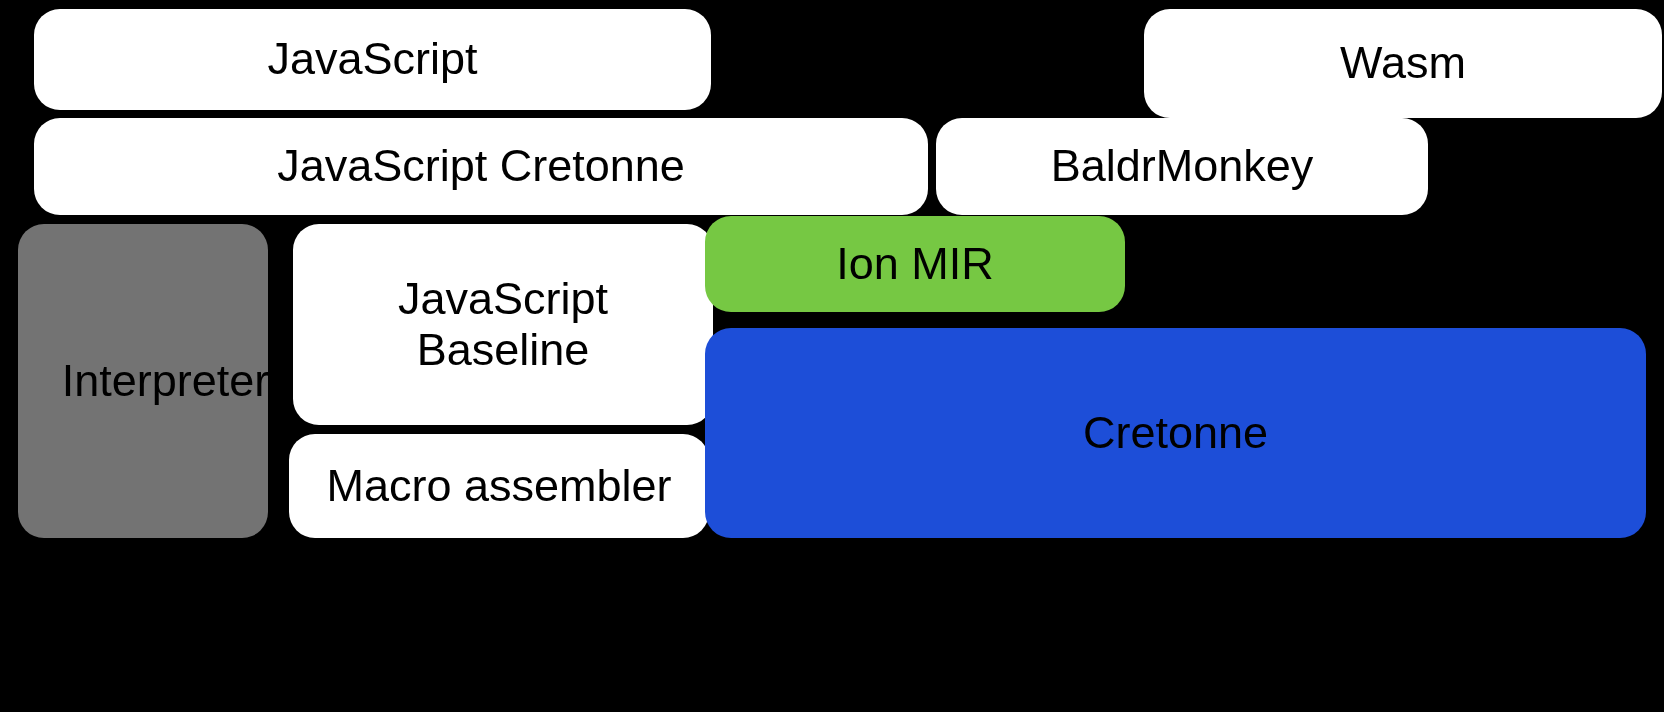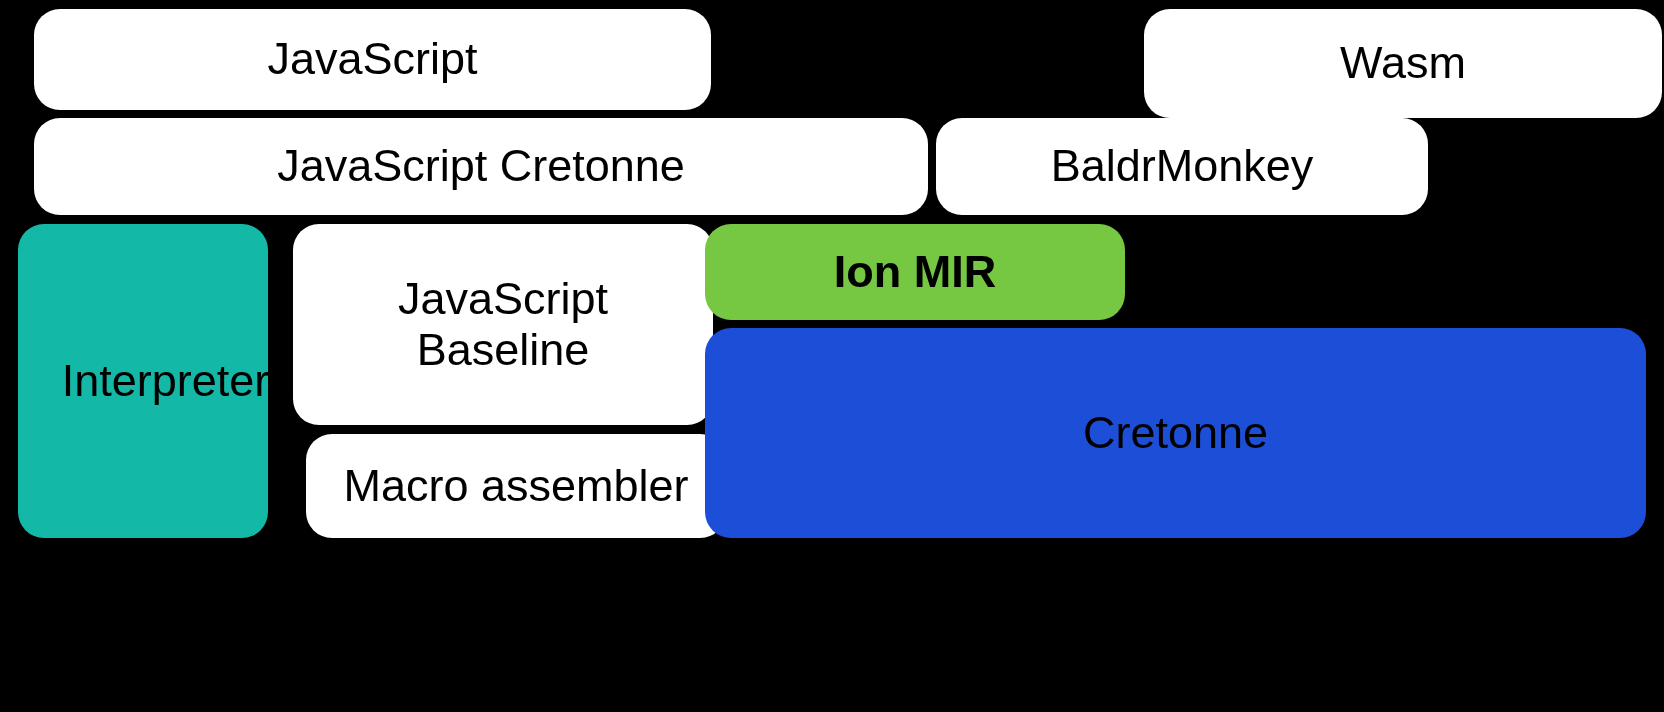--- a/index.html
+++ b/index.html
@@ -57,7 +57,7 @@
 
   <div class="node fill-white" style="left:290px; top:434px; width:420px; height:104px;">Macro assembler</div>
 
-  <div class="node fill-green" style="left:705px; top:224px; width:420px; height:96px;font-weight:bold;">Ion MIR</div>
+  <div class="node fill-green" style="left:705px; top:216px; width:420px; height:96px;">Ion MIR</div>
 
   <div class="node fill-pink" style="left:705px; top:328px; width:941px; height:210px;">Cretonne</div>
 

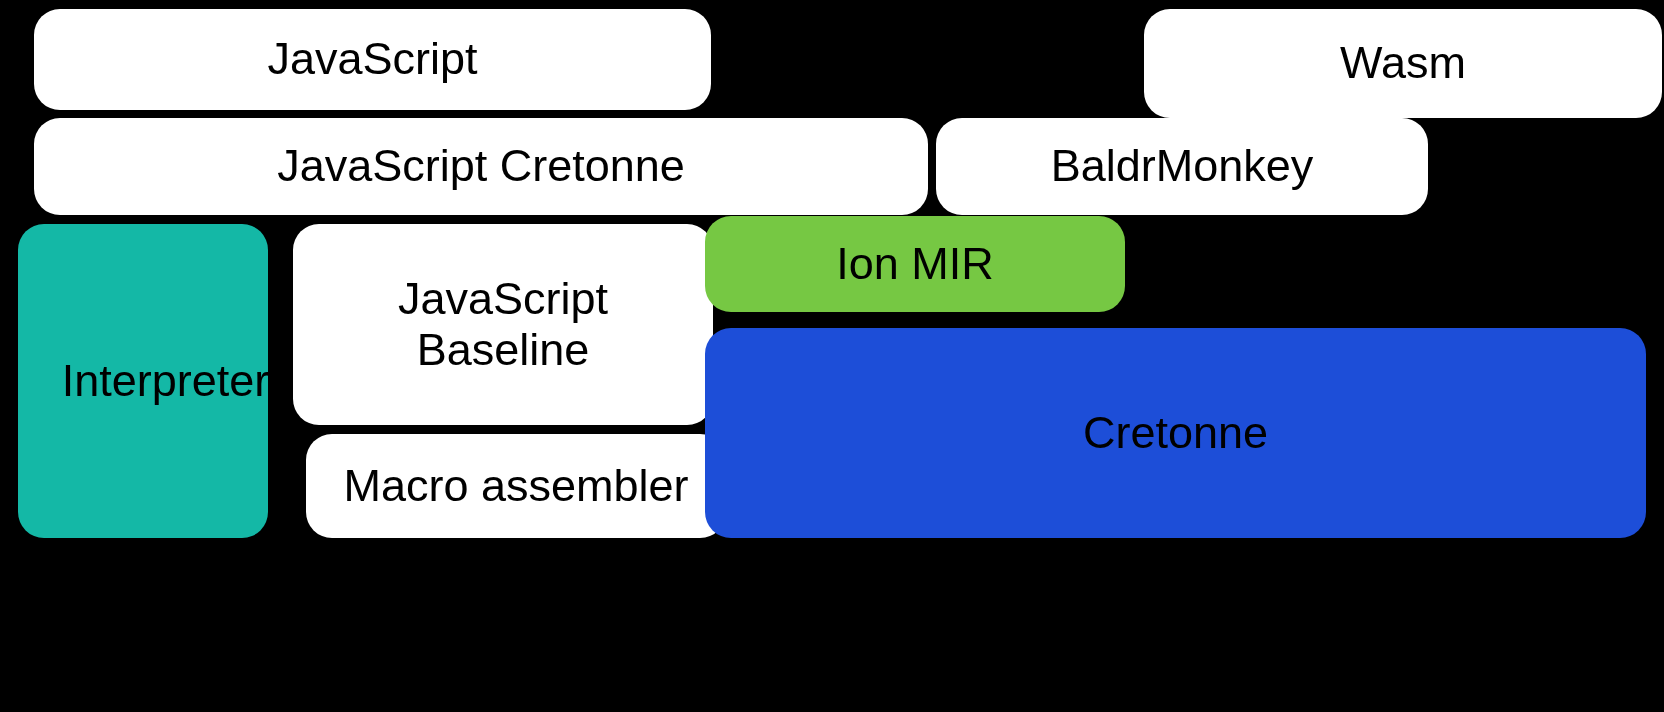--- a/index.html
+++ b/index.html
@@ -32,7 +32,7 @@
     user-select: none;
   }
   .fill-white { background: #FFFFFF; margin-left: 16px; }
-  .fill-gray  { background: #14b8a6; padding-left: 45px; }
+  .fill-gray  { background: #737373; padding-left: 45px; }
   .fill-green { background: #76C843; }
   .fill-pink  { background: #1d4ed8; }
 </style>

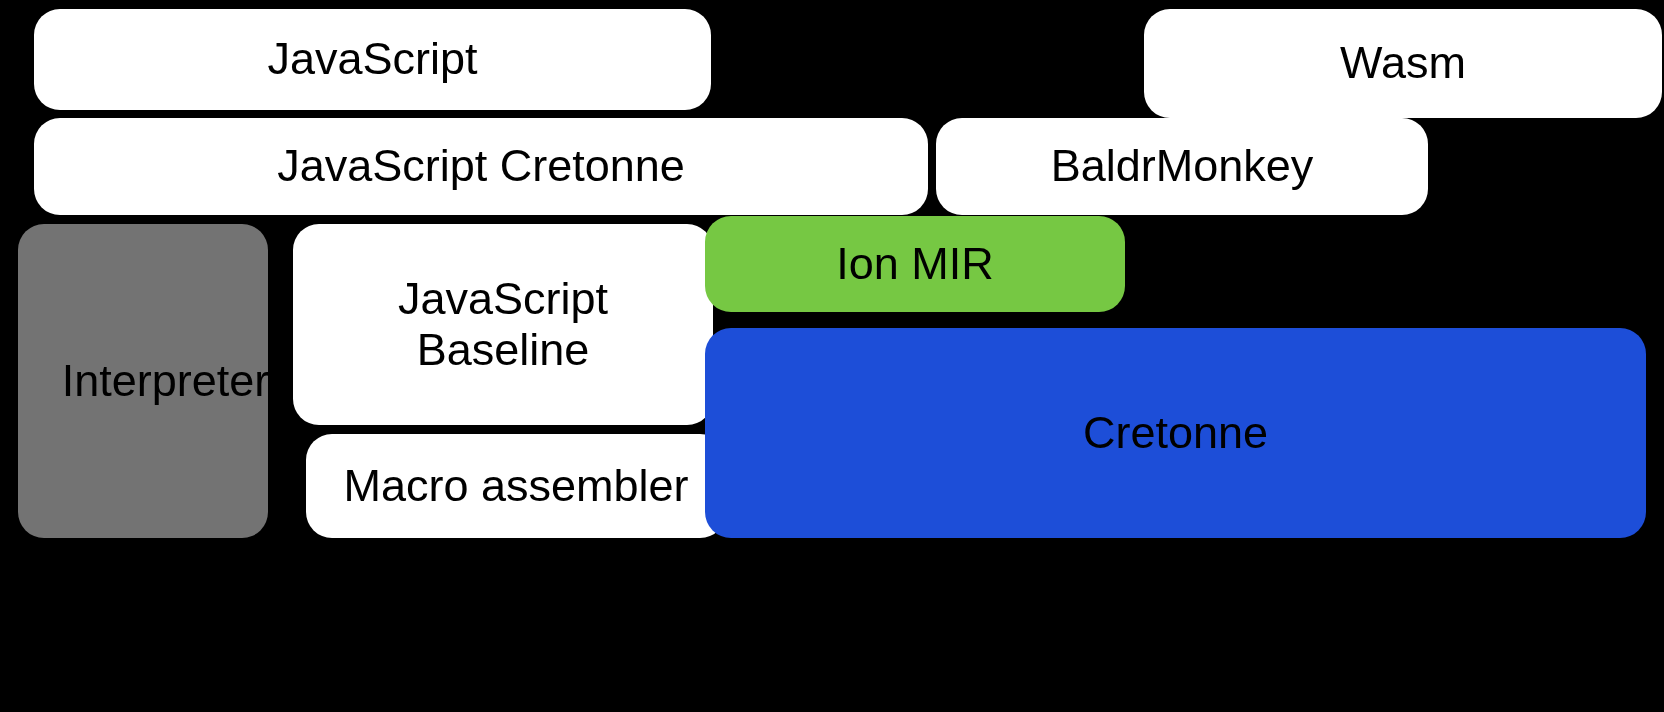--- a/index.html
+++ b/index.html
@@ -55,7 +55,7 @@
   <div class="node fill-white" style="left:277px; top:224px; width:420px; height:201px;">JavaScript
 Baseline</div>
 
-  <div class="node fill-white" style="left:290px; top:434px; width:420px; height:104px;">Macro assembler</div>
+  <div class="node fill-white" style="left:273px; top:434px; width:420px; height:104px;">Macro assembler</div>
 
   <div class="node fill-green" style="left:705px; top:216px; width:420px; height:96px;">Ion MIR</div>
 

